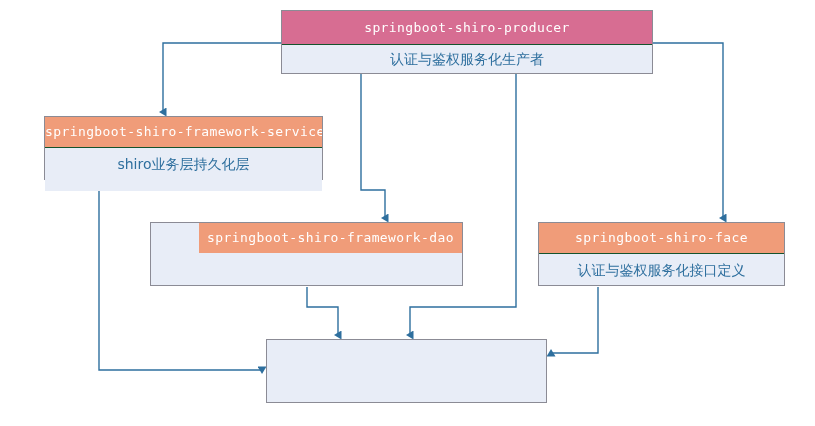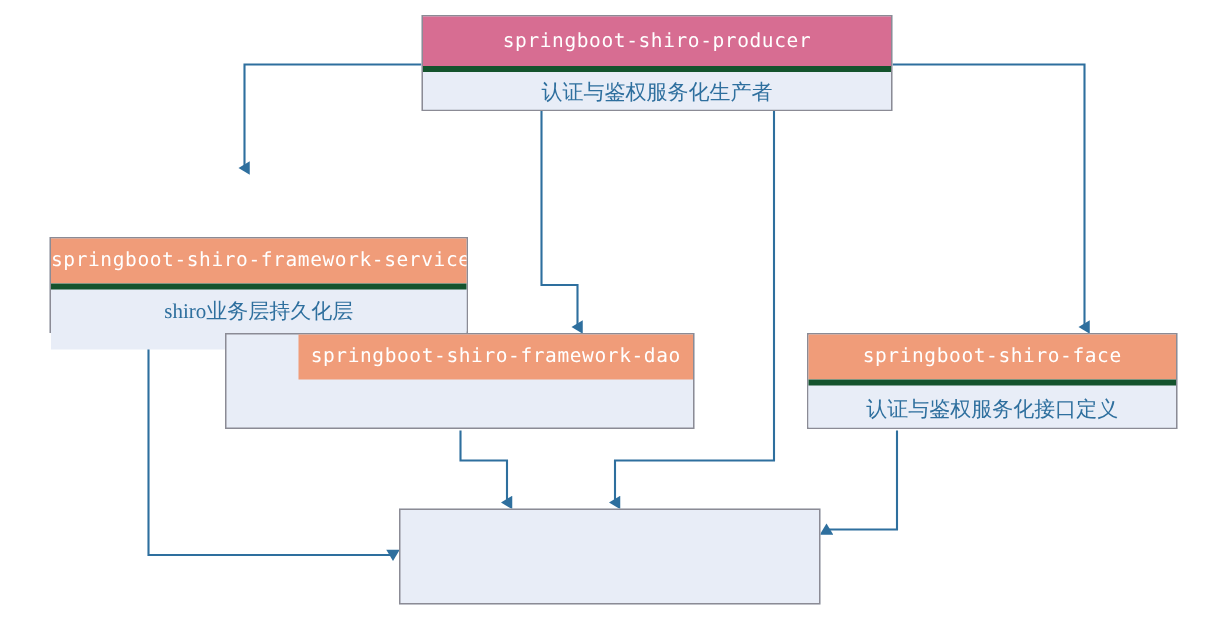--- a/index.html
+++ b/index.html
@@ -48,7 +48,7 @@
   .hdr-orange{background:#f09c79;}
 
   
-  #node-producer{left:281px;top:10px;width:314px;height:64px;}
+  #node-producer{left:281px;top:10px;width:372px;height:64px;}
   #node-producer .hdr{height:33px;line-height:33px;}
   #node-producer .body{height:29px;line-height:29px;}
 

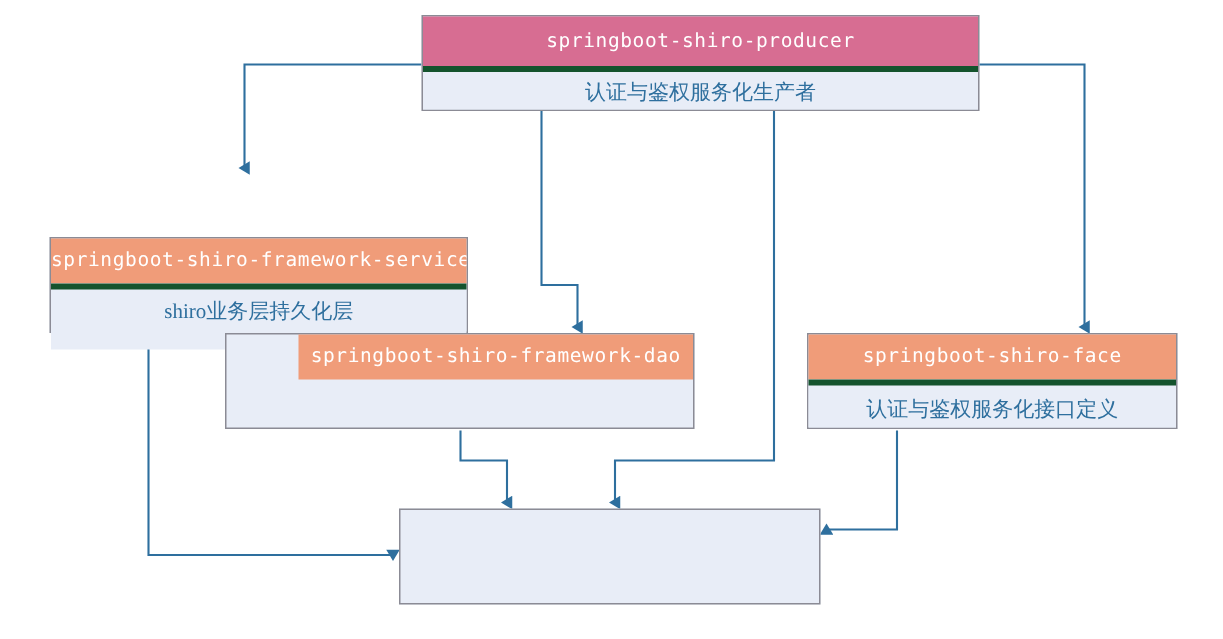--- a/index.html
+++ b/index.html
@@ -40,7 +40,7 @@
     font-size:14px;
     font-family:"DejaVu Sans","Liberation Sans",sans-serif;
     background:#e8edf7;
-    border-top:4px solid #14532d;
+    border-top:1px solid #14532d;
     white-space:nowrap;
     overflow:hidden;
   }

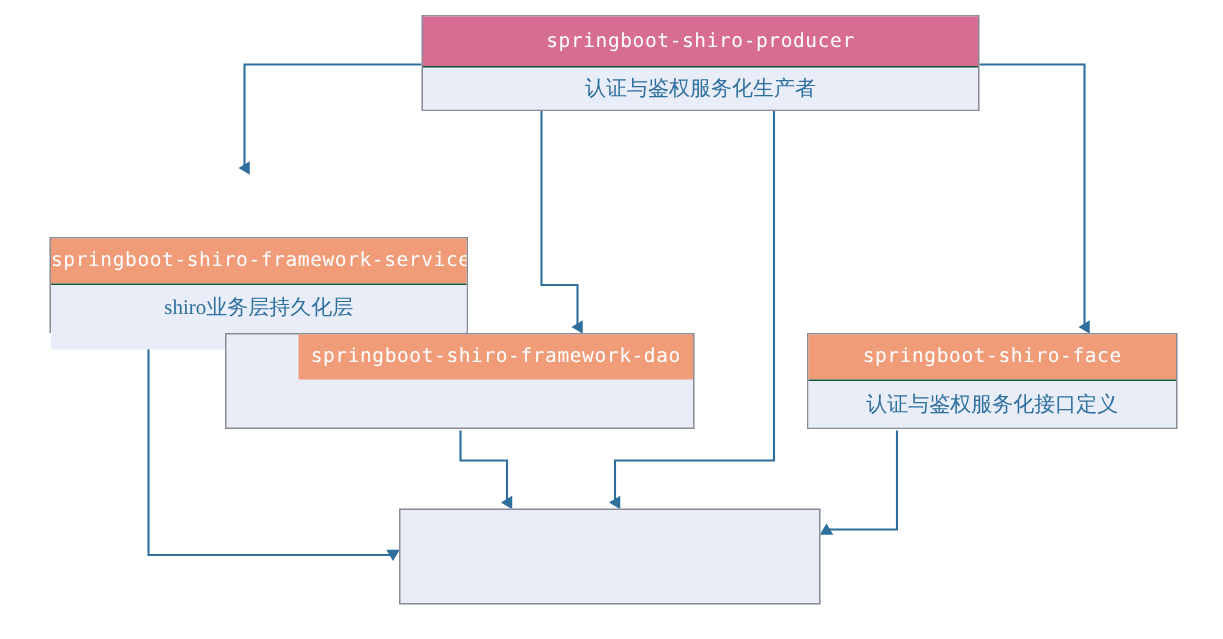--- a/index.html
+++ b/index.html
@@ -52,7 +52,7 @@
   #node-producer .hdr{height:33px;line-height:33px;}
   #node-producer .body{height:29px;line-height:29px;}
 
-  #node-service{left:33px;top:116px;width:279px;height:64px;margin-top:42px;}
+  #node-service{left:44px;top:116px;width:279px;height:64px;}
   #node-service .hdr{height:30px;line-height:30px;}
   #node-service .body{height:44px;line-height:32px;font-family:Liberation Serif, serif;}
 

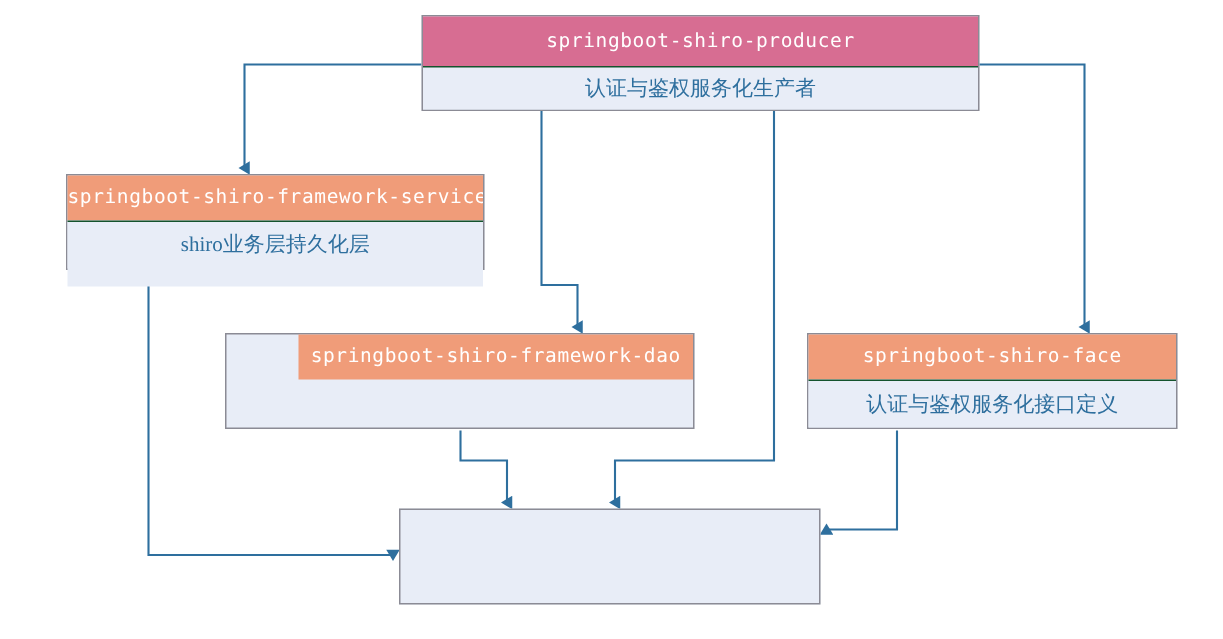--- a/index.html
+++ b/index.html
@@ -54,7 +54,7 @@
 
   #node-service{left:44px;top:116px;width:279px;height:64px;}
   #node-service .hdr{height:30px;line-height:30px;}
-  #node-service .body{height:44px;line-height:32px;font-family:Liberation Serif, serif;}
+  #node-service .body{height:44px;line-height:32px;}
 
   #node-dao{left:150px;top:222px;width:313px;height:64px;padding-left:48px;}
   #node-dao .hdr{height:30px;line-height:30px;}

